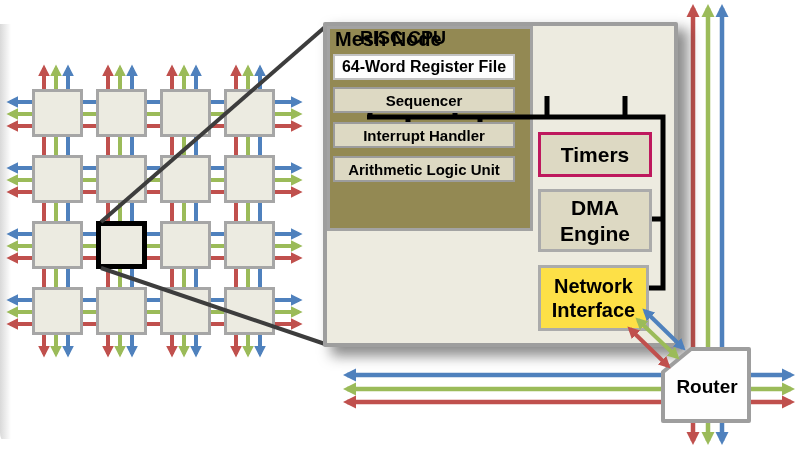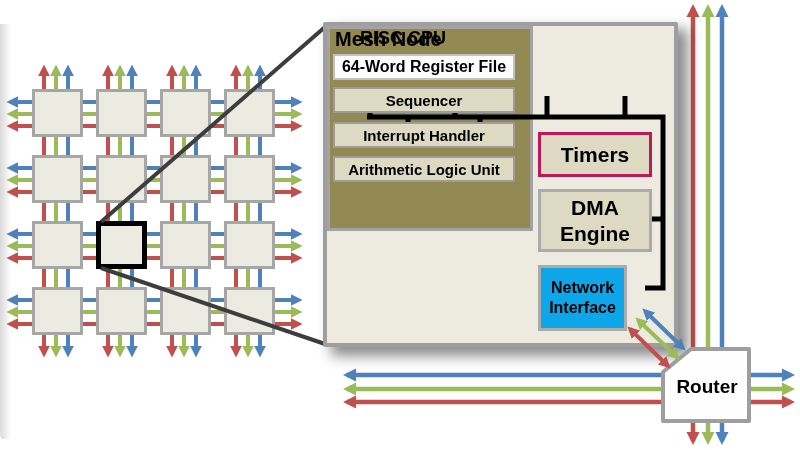--- a/index.html
+++ b/index.html
@@ -50,7 +50,7 @@
   .sub.white{background:#FDFDFD;border-color:#C2C2C2;font-size:16px;}
   #timers-box{left:211px;top:106px;width:114px;height:45px;background:var(--c-beige);border:3px solid #be185d;font-size:21px;z-index:3;}
   #dma-box{left:211px;top:163px;width:114px;height:63px;background:var(--c-beige);border:3px solid #ABABAB;font-size:21px;z-index:3;}
-  #ni-box{left:211px;top:239px;width:89px;height:66px;background:#0ea5e9;border:3px solid #ABABAB;font-size:16px;z-index:3;}
+  #ni-box{left:211px;top:239px;width:111px;height:66px;background:#fde047;border:3px solid #ABABAB;font-size:20px;z-index:3;}
   #slide-edge{
     position:absolute;left:0;top:24px;width:11px;height:415px;z-index:0;
     background:linear-gradient(90deg,#d9d9d9 0%,rgba(255,255,255,0) 100%);

